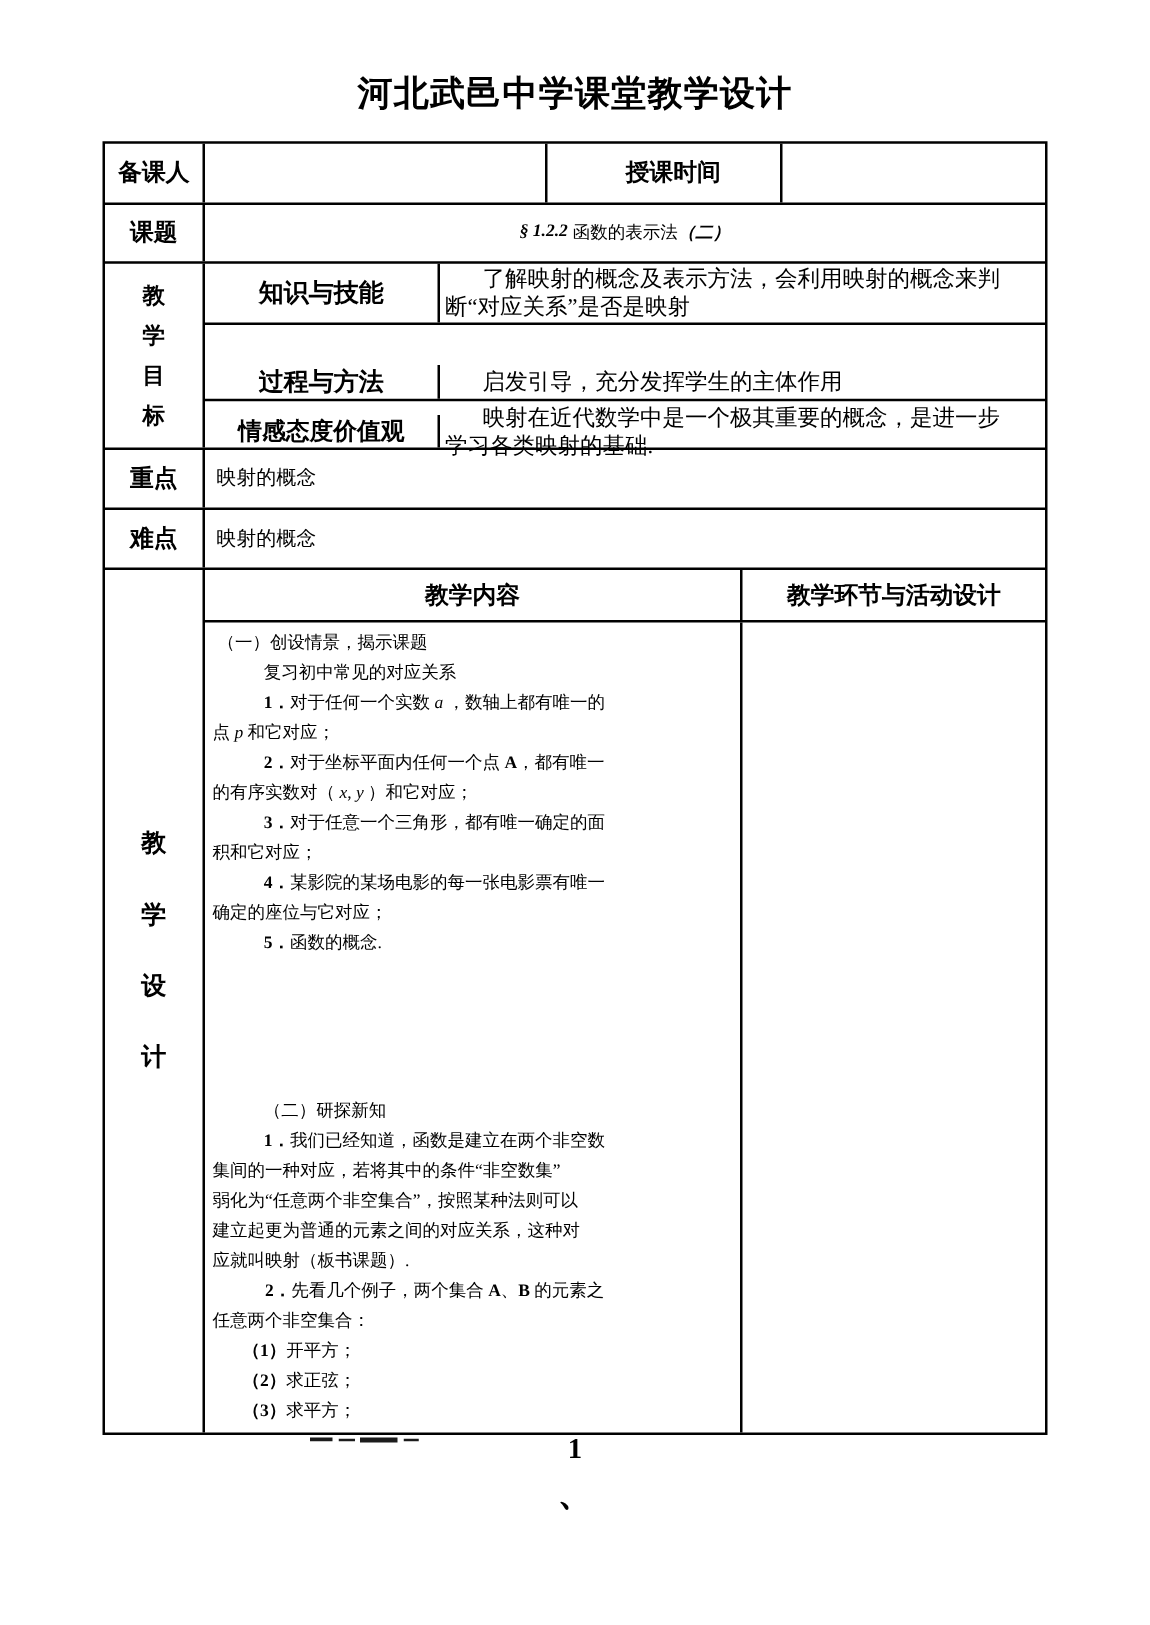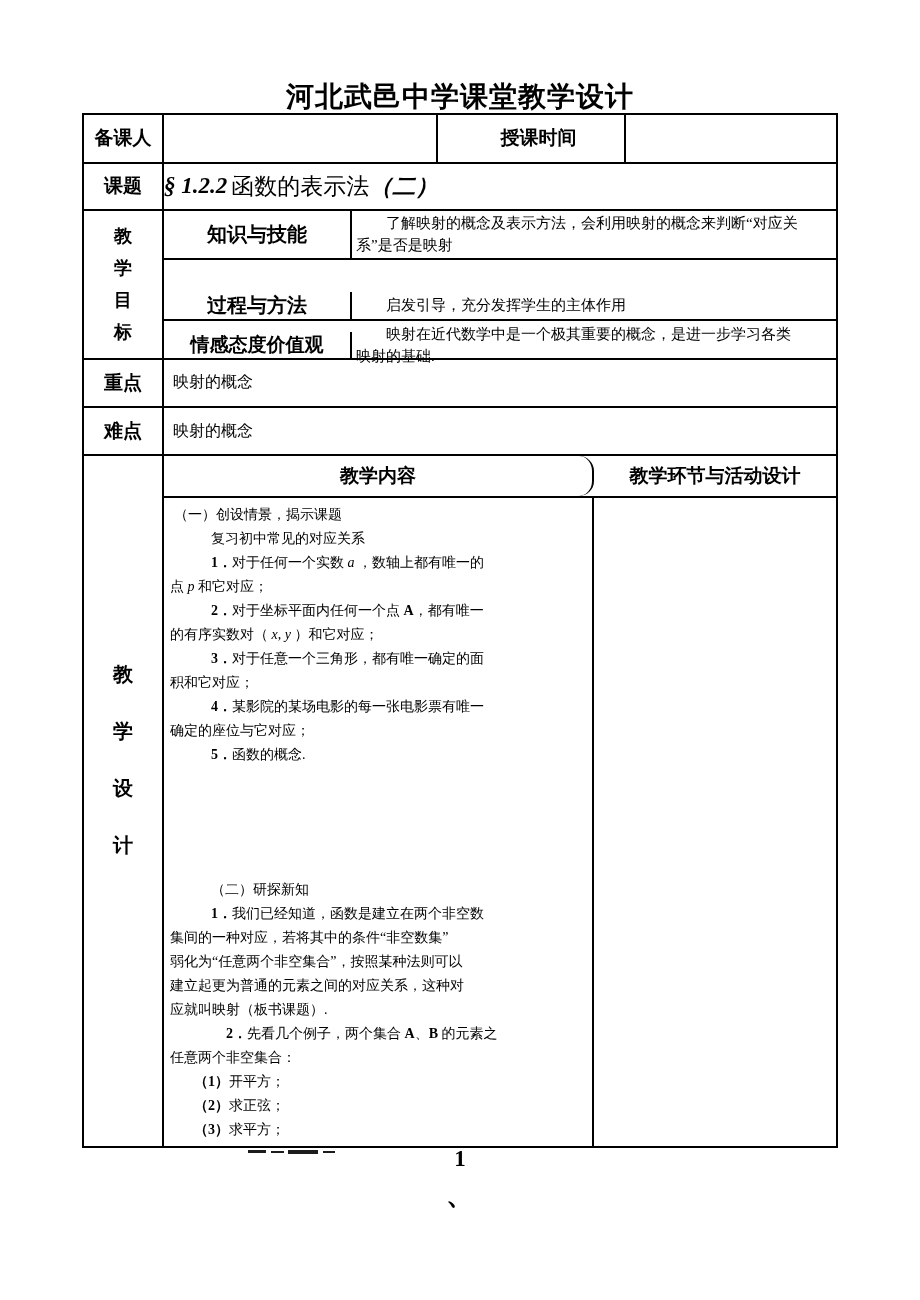--- a/index.html
+++ b/index.html
@@ -6,7 +6,7 @@
   html,body { width:920px; height:1300px; background:#ffffff; }
   body { position:relative; font-family:"Liberation Serif","DejaVu Serif",serif; color:#000; }
   .doc-title {
-    position:absolute; left:0; top:78px; width:920px; text-align:center;
+    position:absolute; left:0; top:56px; width:920px; text-align:center;
     font-family:"Liberation Sans","DejaVu Sans",sans-serif; font-weight:bold; font-size:28px; letter-spacing:1px;
   }
   .sheet {

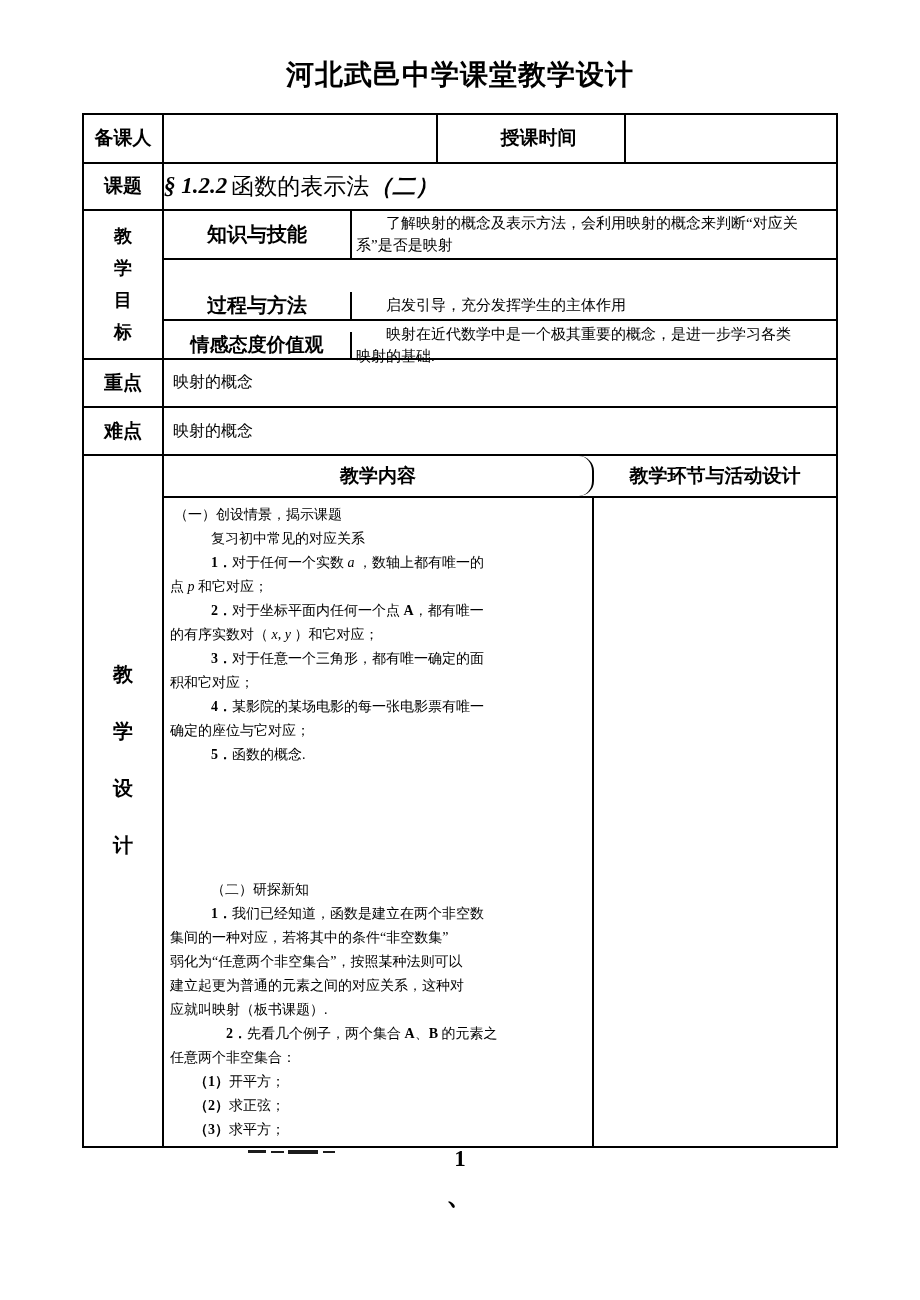--- a/index.html
+++ b/index.html
@@ -33,7 +33,7 @@
   .r1l2 { width:173px; flex:0 0 173px; display:flex; align-items:center; justify-content:center;
     font-family:"Liberation Sans","DejaVu Sans",sans-serif; font-weight:bold; font-size:19px; }
   .r1v2 { flex:1 1 auto; }
-  .topic-cell { flex:1 1 auto; display:flex; align-items:center; font-size:23px; }
+  .topic-cell { flex:1 1 auto; display:flex; align-items:center; justify-content:center; font-size:14px; }
   .topic-cell .secnum { font-style:italic; font-weight:bold; margin-right:4px; }
   .topic-cell .suffix { font-style:italic; font-weight:bold; }
   .goals-right { flex:1 1 auto; display:flex; flex-direction:column; }

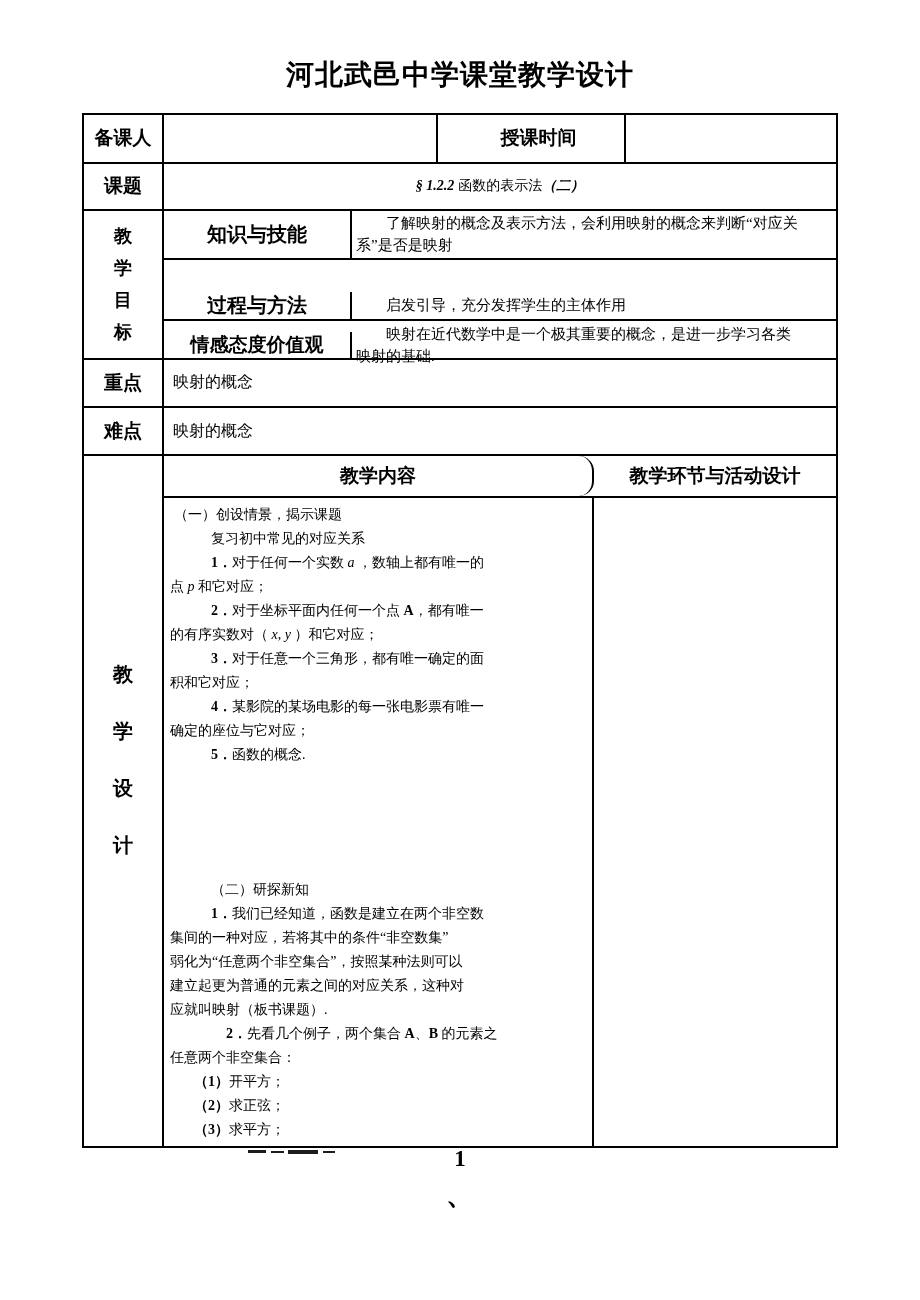--- a/index.html
+++ b/index.html
@@ -44,7 +44,7 @@
     font-family:"Liberation Sans","DejaVu Sans",sans-serif; font-weight:bold; font-size:20px;
     border-right:2px solid #000;
   }
-  .goalrow .gcontent { flex:1 1 auto; font-size:15px; line-height:22px; padding:2px 34px 2px 4px;
+  .goalrow .gcontent { flex:1 1 auto; font-size:18px; line-height:22px; padding:2px 34px 2px 4px;
     display:flex; flex-direction:column; justify-content:center; }
   .goalrow .gcontent p { text-indent:30px; }
   .g1 { height:49px; } .g2 { height:45px;margin-top:32px; } .g3 { height:55px;align-items:center; }

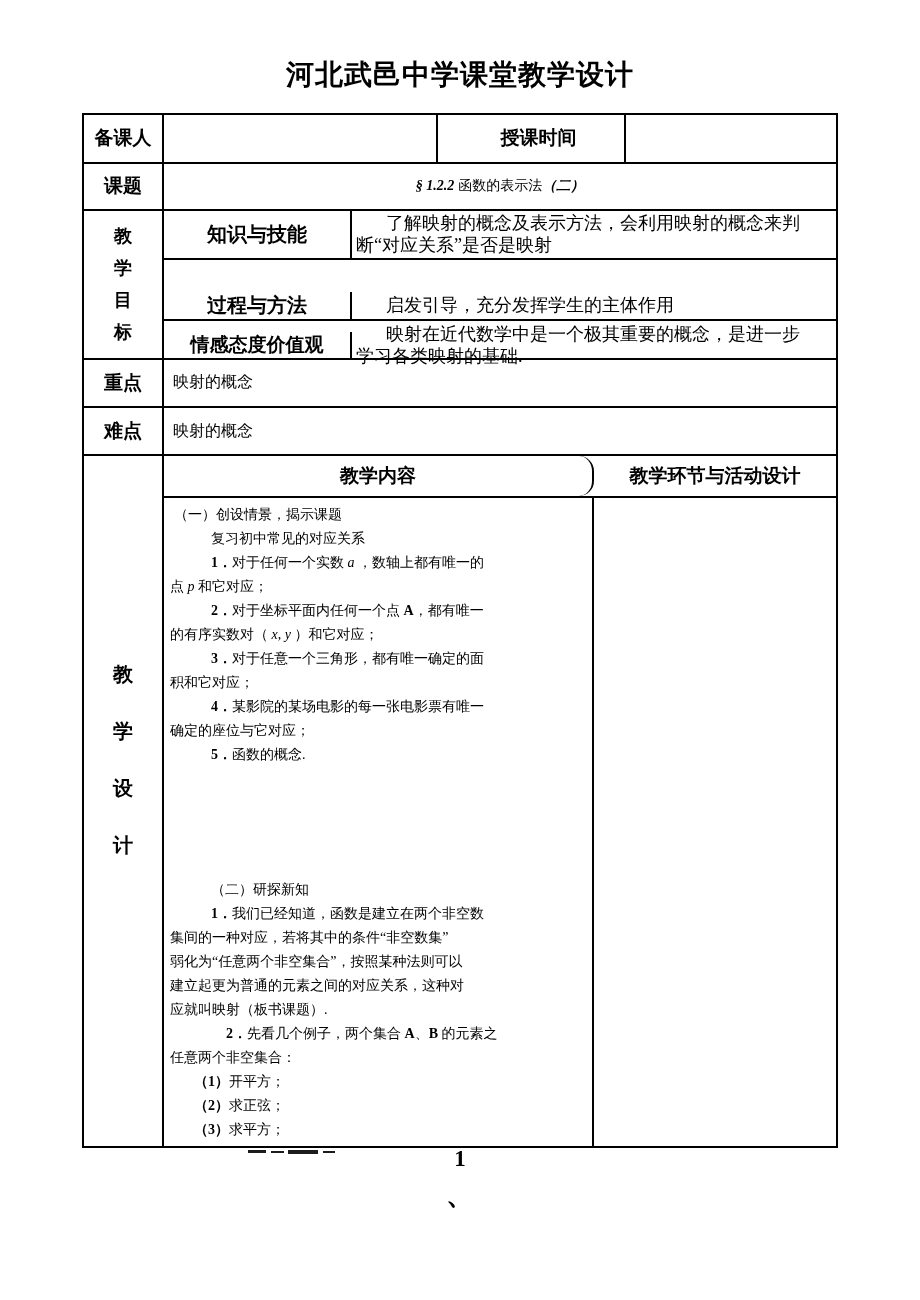--- a/index.html
+++ b/index.html
@@ -56,7 +56,7 @@
   .hdrstrip { height:42px; flex:0 0 42px; border-bottom:2px solid #000; display:flex; }
   .hdr-left { width:430px; flex:0 0 430px; border-right:2px solid #000;
     display:flex; align-items:center; justify-content:center;
-    font-family:"Liberation Sans","DejaVu Sans",sans-serif; font-weight:bold; font-size:19px;border-radius:15px; }
+    font-family:"Liberation Sans","DejaVu Sans",sans-serif; font-weight:bold; font-size:19px; }
   .hdr-right { flex:1 1 auto; display:flex; align-items:center; justify-content:center;
     font-family:"Liberation Sans","DejaVu Sans",sans-serif; font-weight:bold; font-size:19px; }
   .contentstrip { flex:1 1 auto; display:flex; }

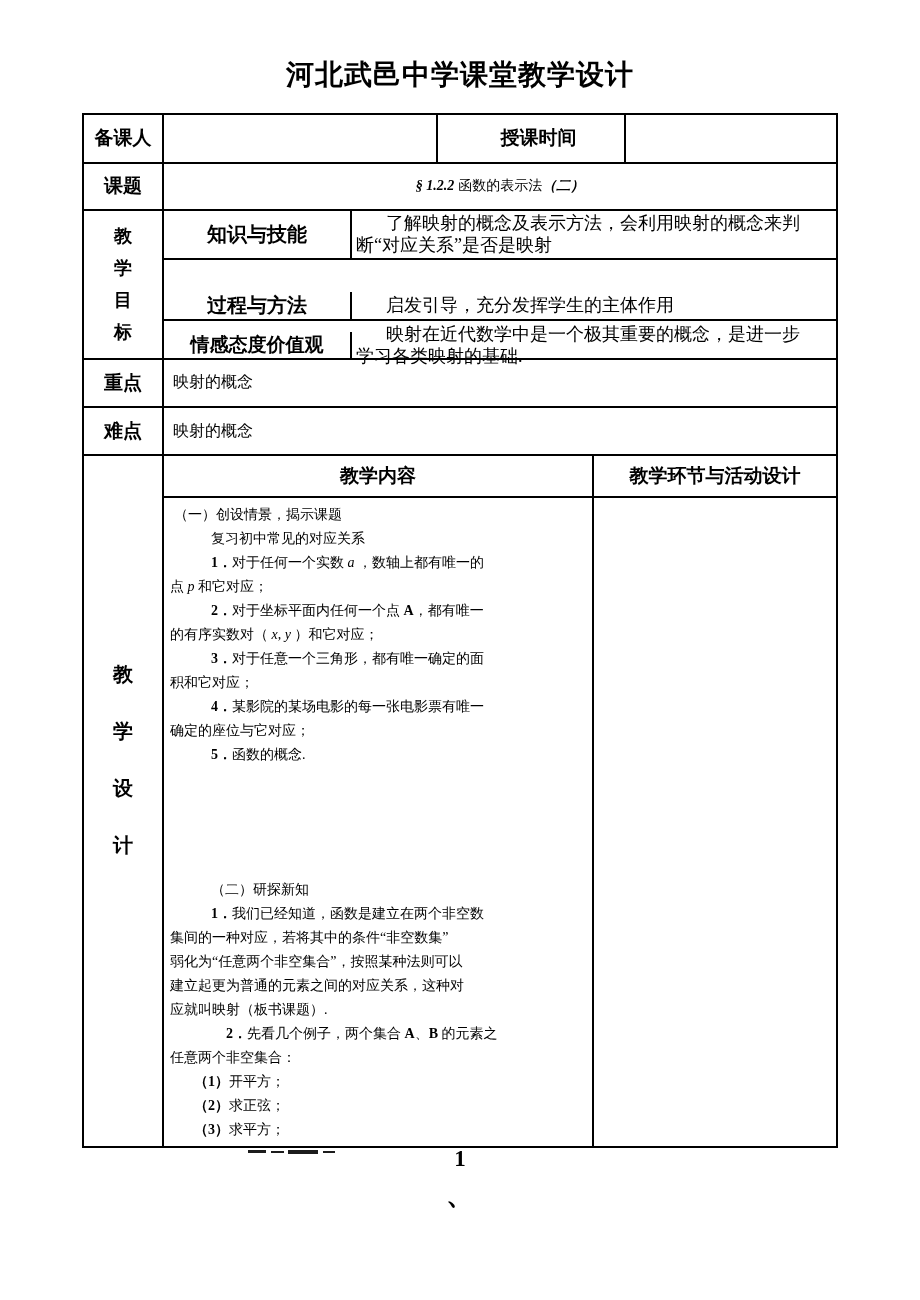--- a/index.html
+++ b/index.html
@@ -174,7 +174,7 @@
             <div class="cline" style="padding-left: 6px;">弱化为“任意两个非空集合”，按照某种法则可以</div>
             <div class="cline" style="padding-left: 6px;">建立起更为普通的元素之间的对应关系，这种对</div>
             <div class="cline" style="padding-left: 6px;">应就叫映射（板书课题）.</div>
-            <div class="cline" style="padding-left: 62px;"><b>2．</b>先看几个例子，两个集合 <b>A</b>、<b>B</b> 的元素之</div>
+            <div class="cline" style="padding-left: 48px;"><b>2．</b>先看几个例子，两个集合 <b>A</b>、<b>B</b> 的元素之</div>
             <div class="cline" style="padding-left: 6px;">任意两个非空集合：</div>
             <div class="cline" style="padding-left: 30px;"><b>（1）</b>开平方；</div>
             <div class="cline" style="padding-left: 30px;"><b>（2）</b>求正弦；</div>

